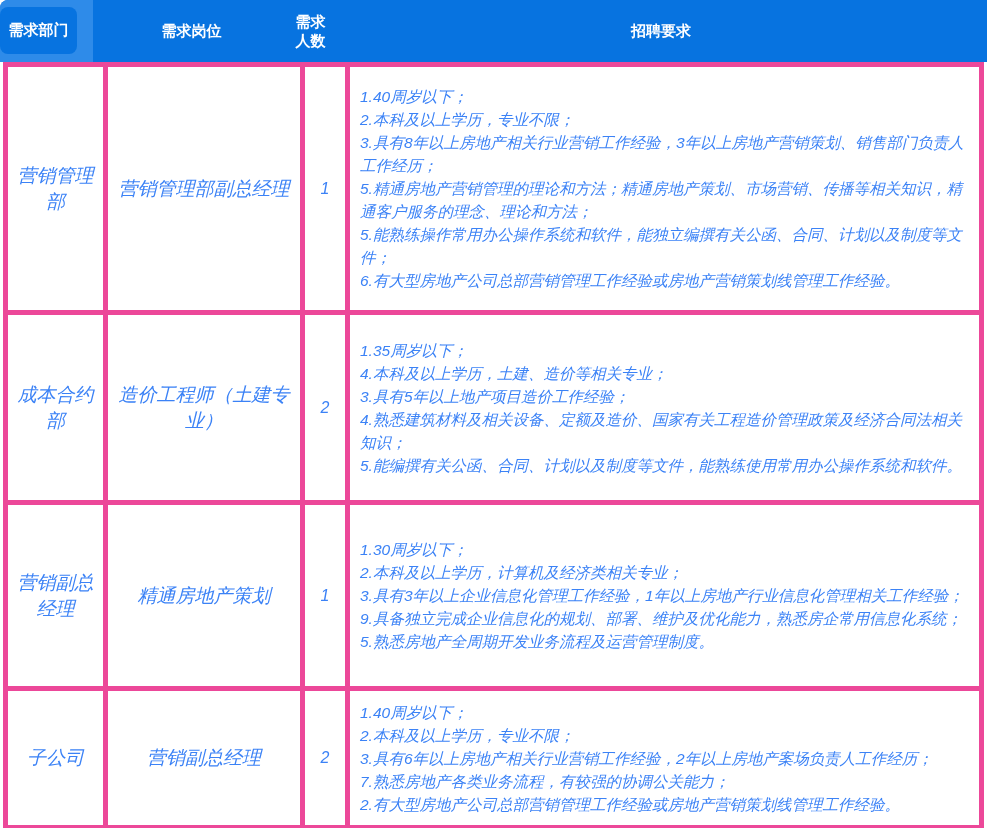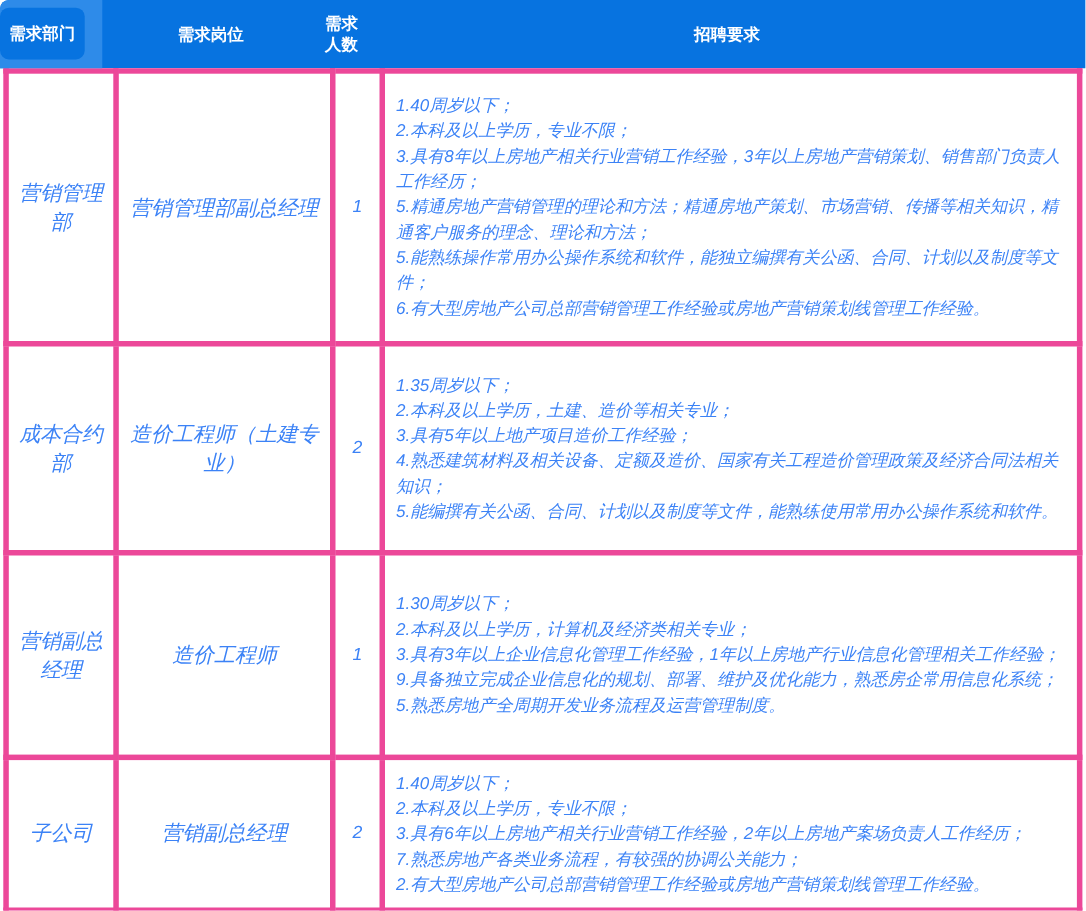--- a/index.html
+++ b/index.html
@@ -98,7 +98,7 @@
         <td class="cnt">2</td>
         <td class="req">
           <div class="req-line">1.35周岁以下；</div>
-          <div class="req-line">2.本科及以上学历，土建、造价等相关专业；</div>
+          <div class="req-line">4.本科及以上学历，土建、造价等相关专业；</div>
           <div class="req-line">3.具有5年以上地产项目造价工作经验；</div>
           <div class="req-line">4.熟悉建筑材料及相关设备、定额及造价、国家有关工程造价管理政策及经济合同法相关知识；</div>
           <div class="req-line">5.能编撰有关公函、合同、计划以及制度等文件，能熟练使用常用办公操作系统和软件。</div>

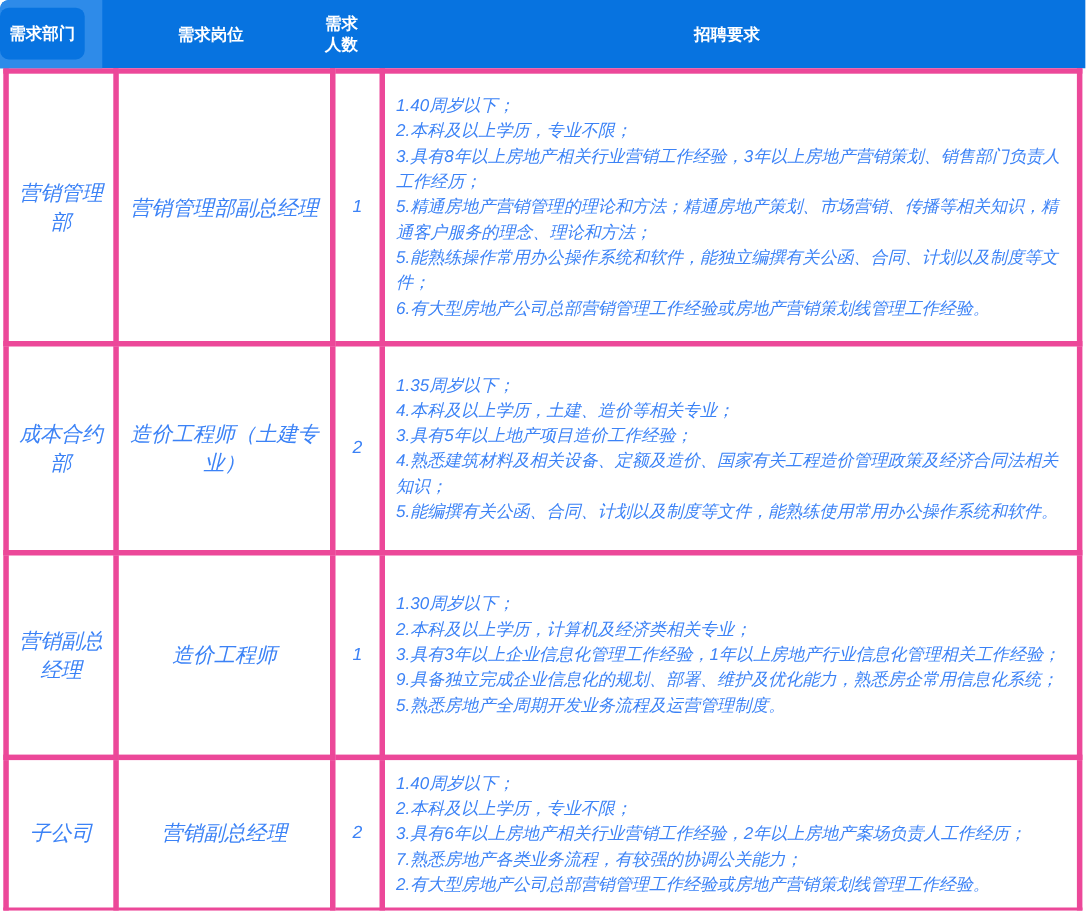--- a/index.html
+++ b/index.html
@@ -107,7 +107,7 @@
 
       <tr class="r3">
         <td class="dept">营销副总经理</td>
-        <td class="pos">造价工程师</td>
+        <td class="pos">精通房地产策划</td>
         <td class="cnt">1</td>
         <td class="req">
           <div class="req-line">1.30周岁以下；</div>

